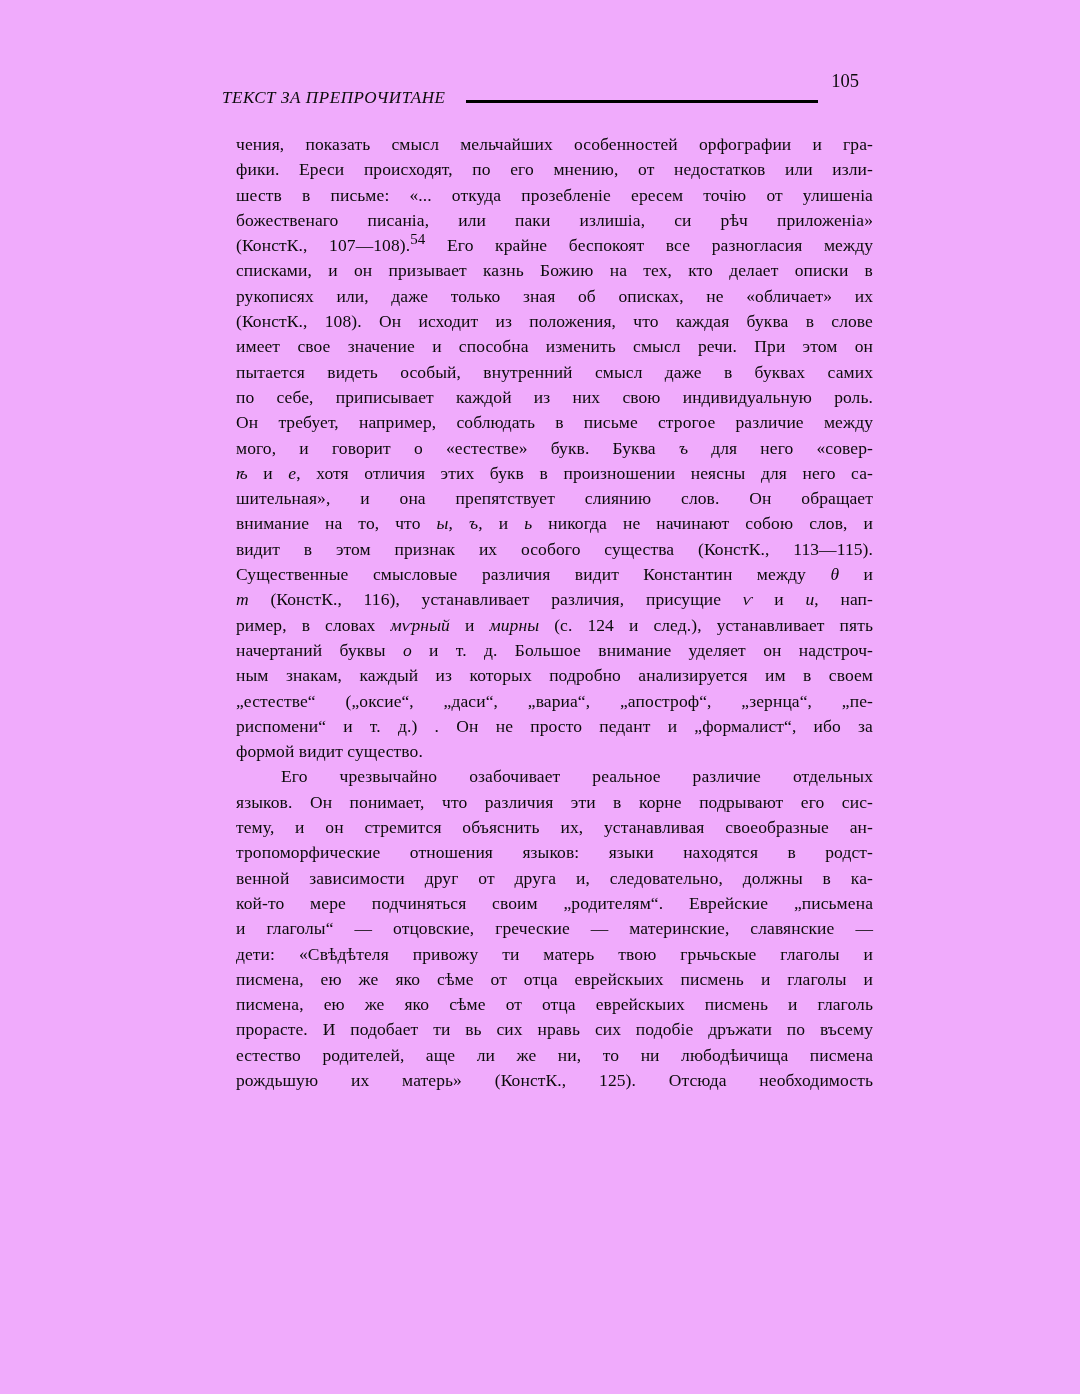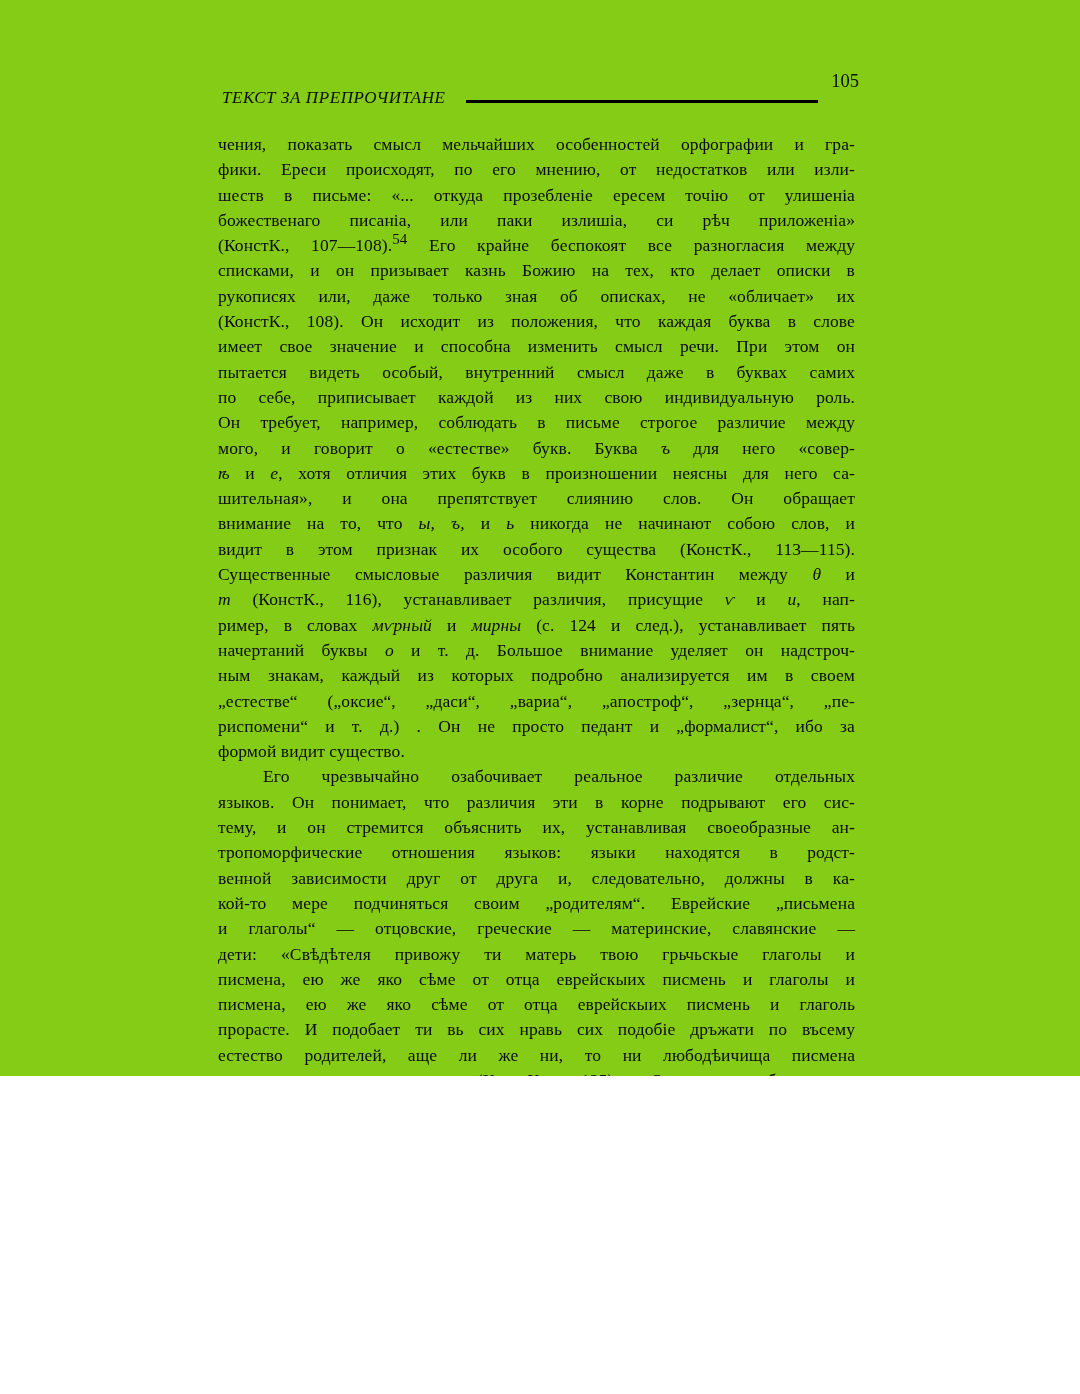--- a/index.html
+++ b/index.html
@@ -11,8 +11,8 @@
   }
   .page {
     position: relative;
-    width: 1080px; height: 1076px;
-    background: #84cc16;
+    width: 1080px; height: 1394px;
+    background: #f0abfc;
     overflow: hidden;
   }
   .header {

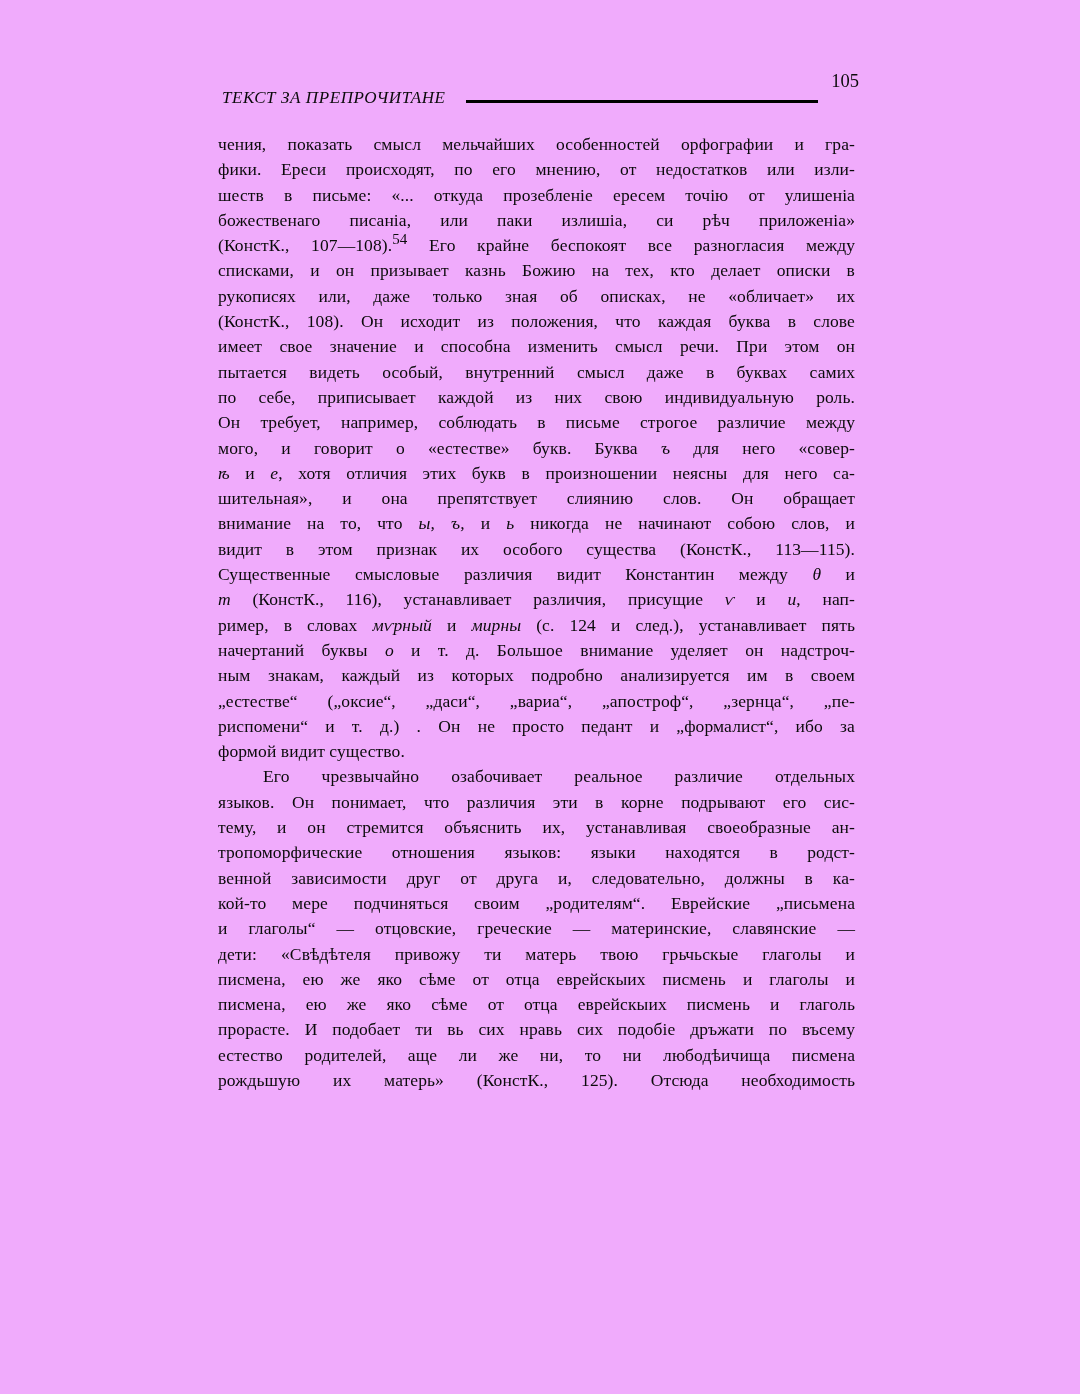--- a/index.html
+++ b/index.html
@@ -41,7 +41,7 @@
   }
   .body-text {
     position: absolute;
-    left: 218px; top: 132px;
+    left: 236px; top: 132px;
     width: 637px;
     font-size: 17.5px;
     line-height: 25.3px;

